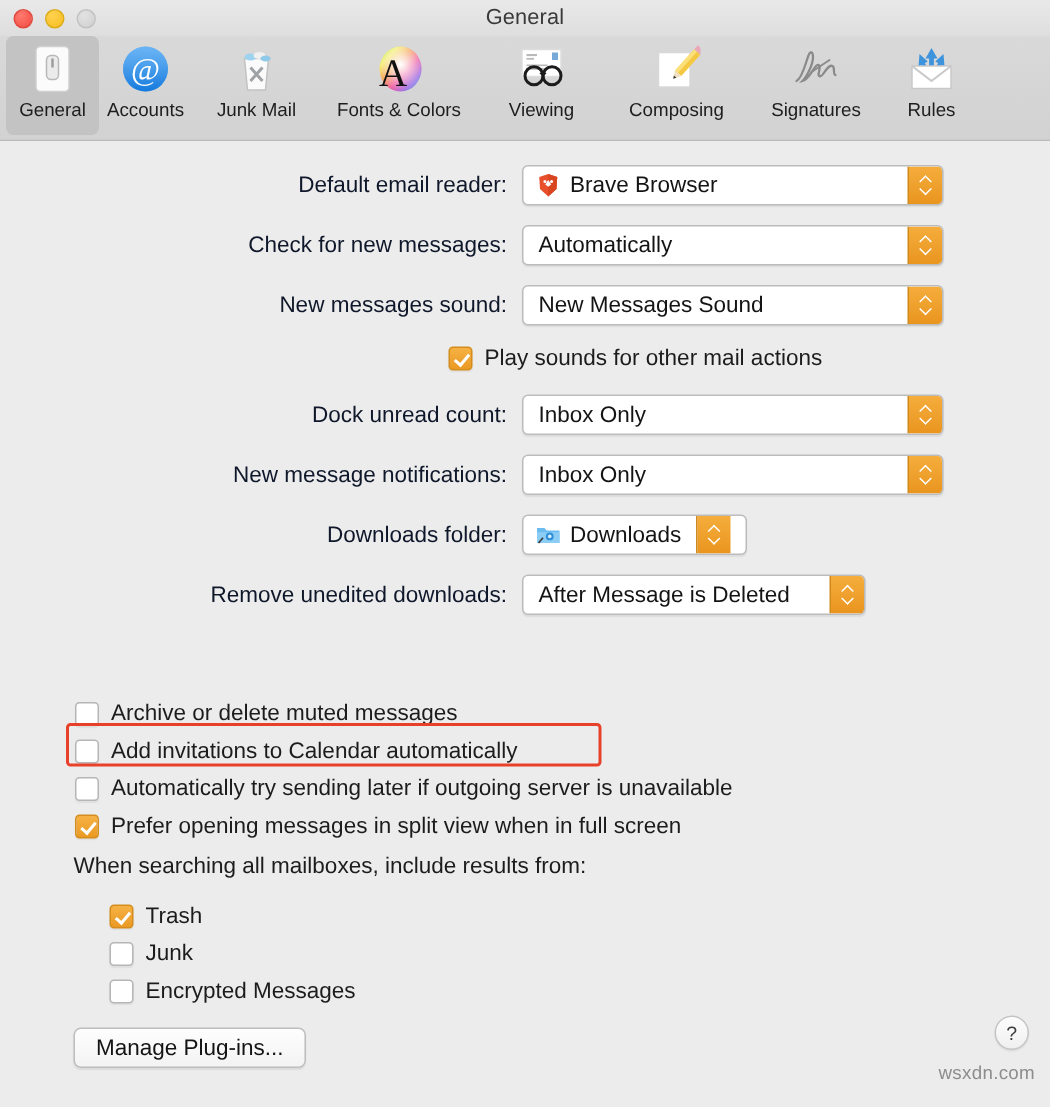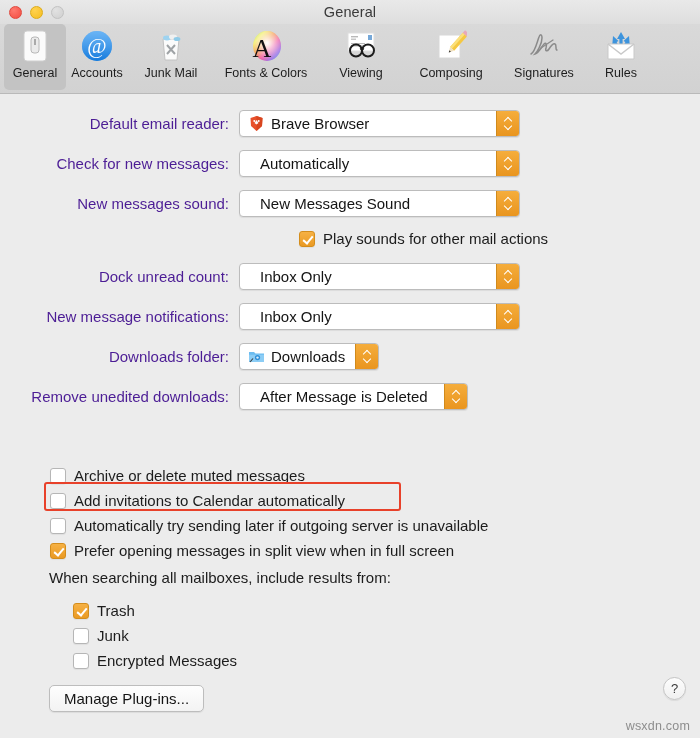--- a/index.html
+++ b/index.html
@@ -95,12 +95,12 @@
     margin-bottom: 10px;
   }
   .row-label {
-    width: 239px;
+    width: 348px;
     text-align: right;
     padding-right: 10px;
     box-sizing: border-box;
     font-size: 15px;
-    color: #4c1d95;
+    color: #0f172a;
   }
 
   

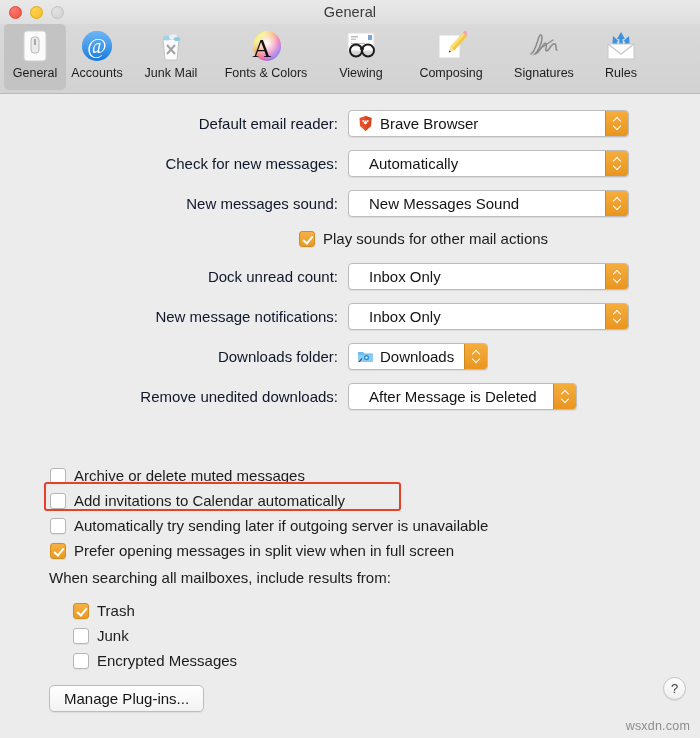--- a/index.html
+++ b/index.html
@@ -121,7 +121,7 @@
   .popup-text {
     font-size: 15px;
     color: #141414;
-    padding-left: 20px;
+    padding-left: 10px;
     padding-right: 10px;
     white-space: nowrap;
     flex: 1;

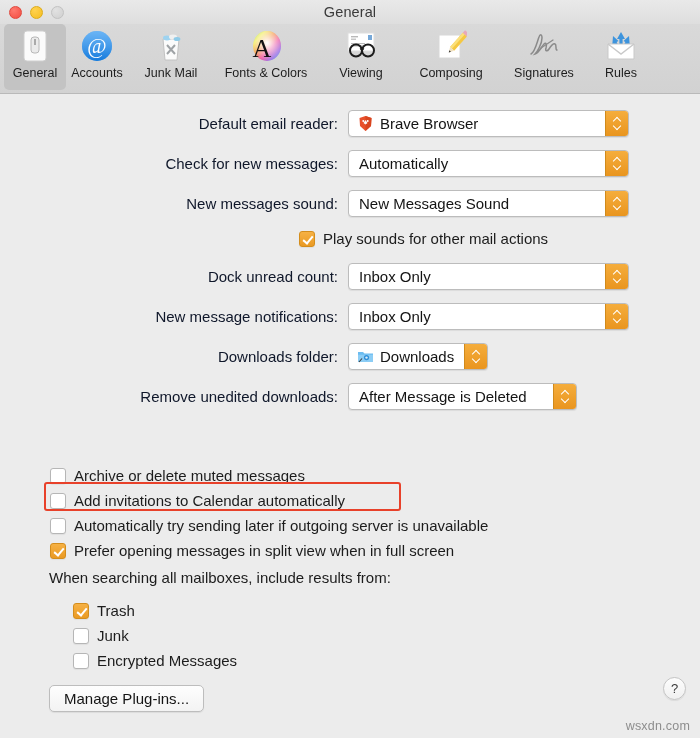--- a/index.html
+++ b/index.html
@@ -117,7 +117,7 @@
     overflow: hidden;
   }
   .popup.full { width: 281px; }
-  .popup.auto { display: inline-flex; padding-right: 0; }
+  .popup.auto { display: inline-flex; padding-right: 10px; }
   .popup-text {
     font-size: 15px;
     color: #141414;

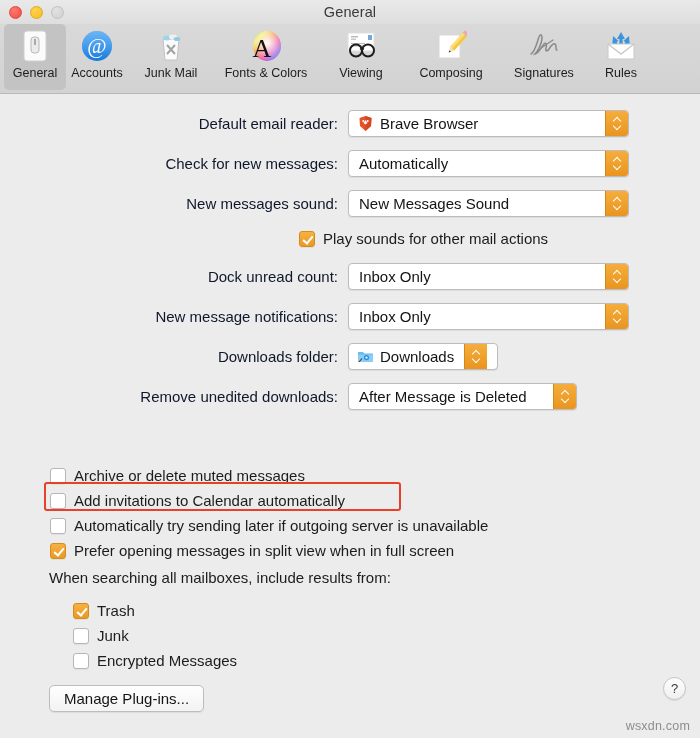--- a/index.html
+++ b/index.html
@@ -254,7 +254,7 @@
   .watermark {
     position: absolute;
     right: 10px;
-    bottom: 5px;
+    bottom: 16px;
     font-size: 12.5px;
     color: #8d8d8d;
     letter-spacing: 0.2px;

